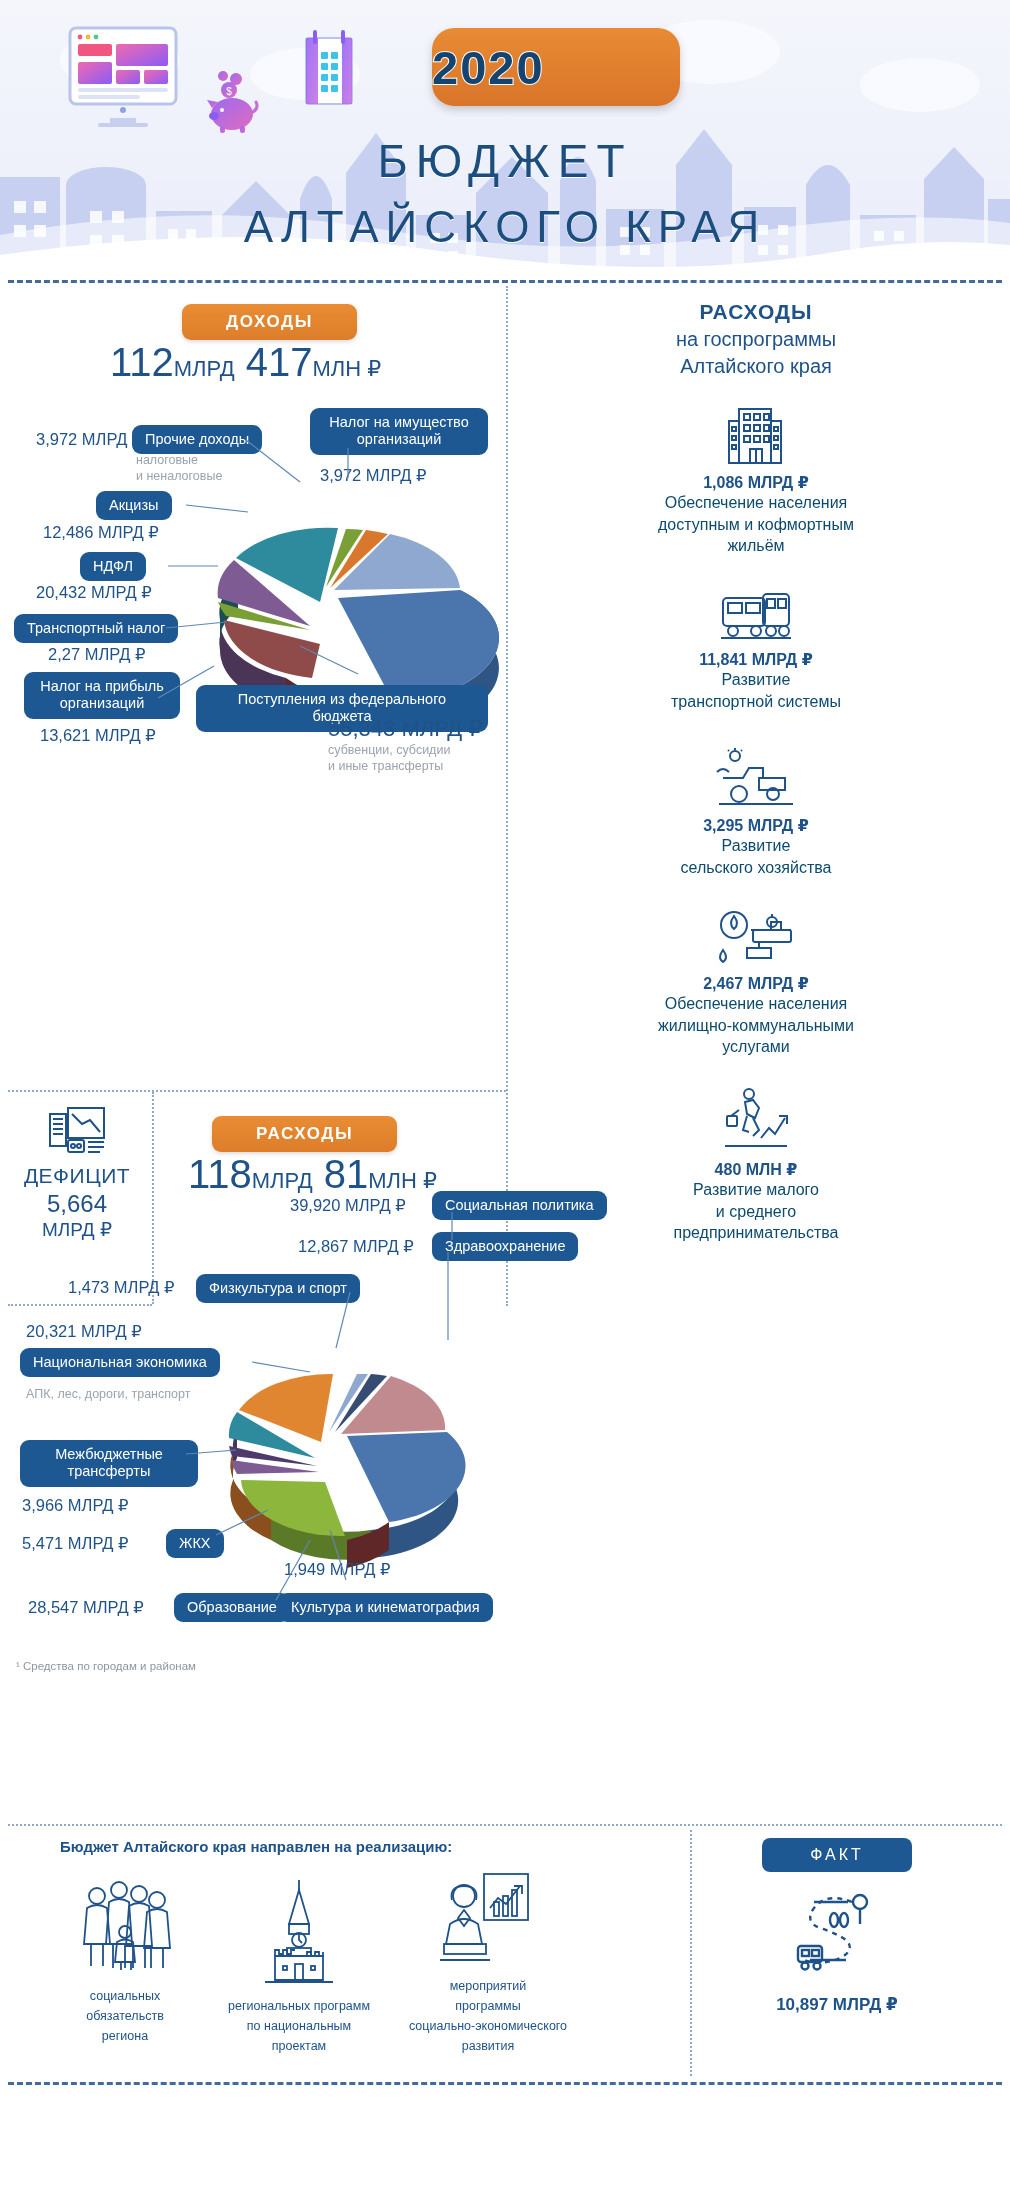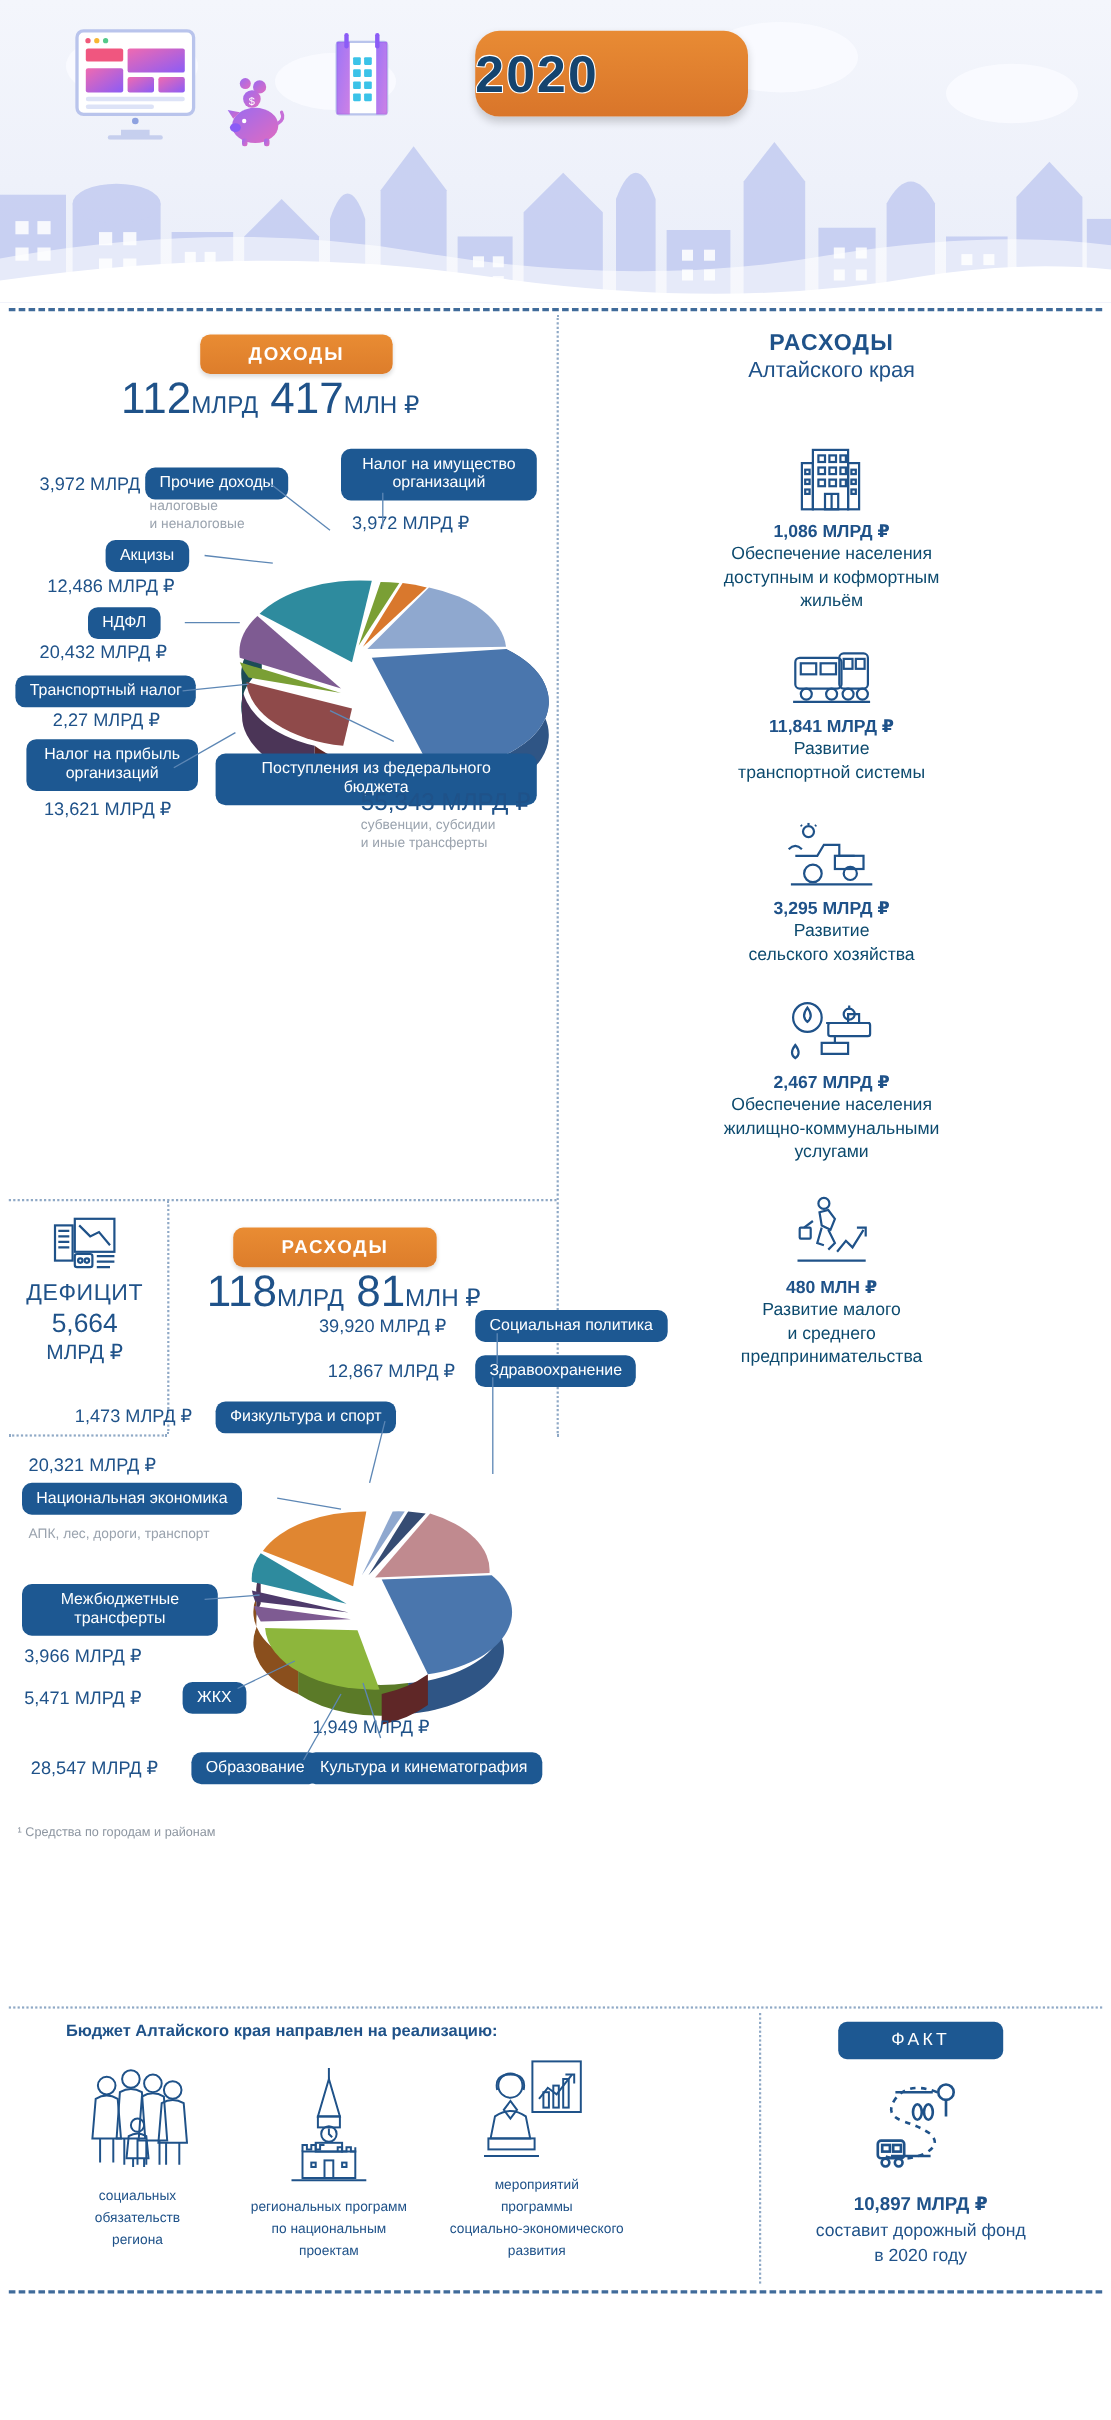--- a/index.html
+++ b/index.html
@@ -196,6 +196,10 @@
       <span>2020</span>
     </div>
 
+    <div class="main-title">
+      <div>БЮДЖЕТ</div>
+      <div class="l2">АЛТАЙСКОГО КРАЯ</div>
+    </div>
   </div>
 
   <div class="dash-h" style="top:280px;"></div>

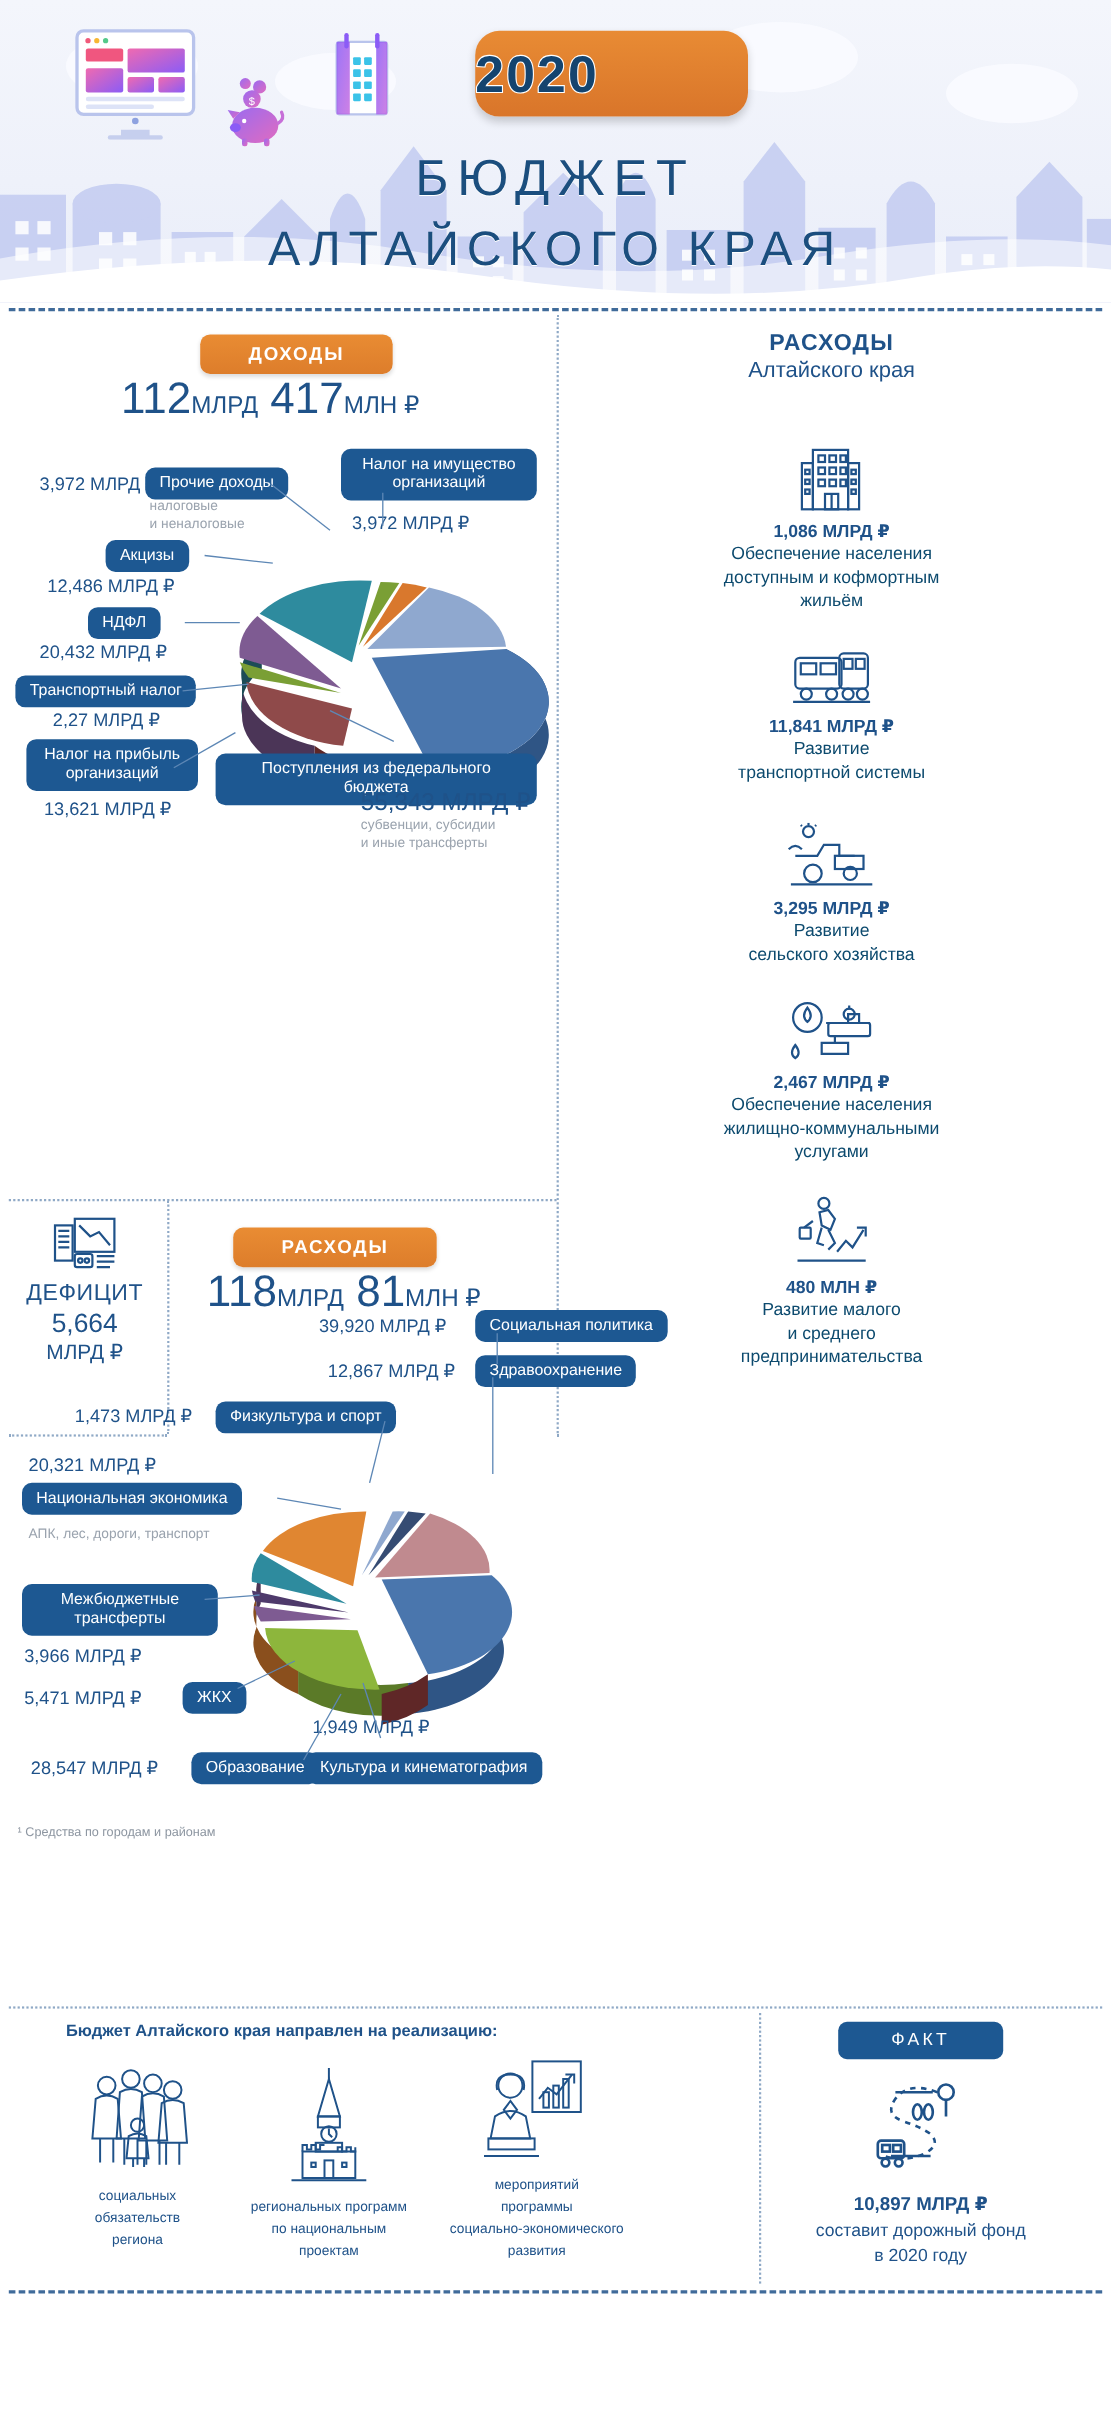--- a/index.html
+++ b/index.html
@@ -396,6 +396,7 @@
 
   <div class="abs" style="left:556px;top:300px;width:400px;text-align:center;">
     <div style="font-size:21px;font-weight:700;letter-spacing:1px;">РАСХОДЫ</div>
+    <div style="font-size:20px;line-height:1.35;margin-top:2px;">на госпрограммы</div>
     <div style="font-size:20px;line-height:1.35;">Алтайского края</div>
   </div>
 

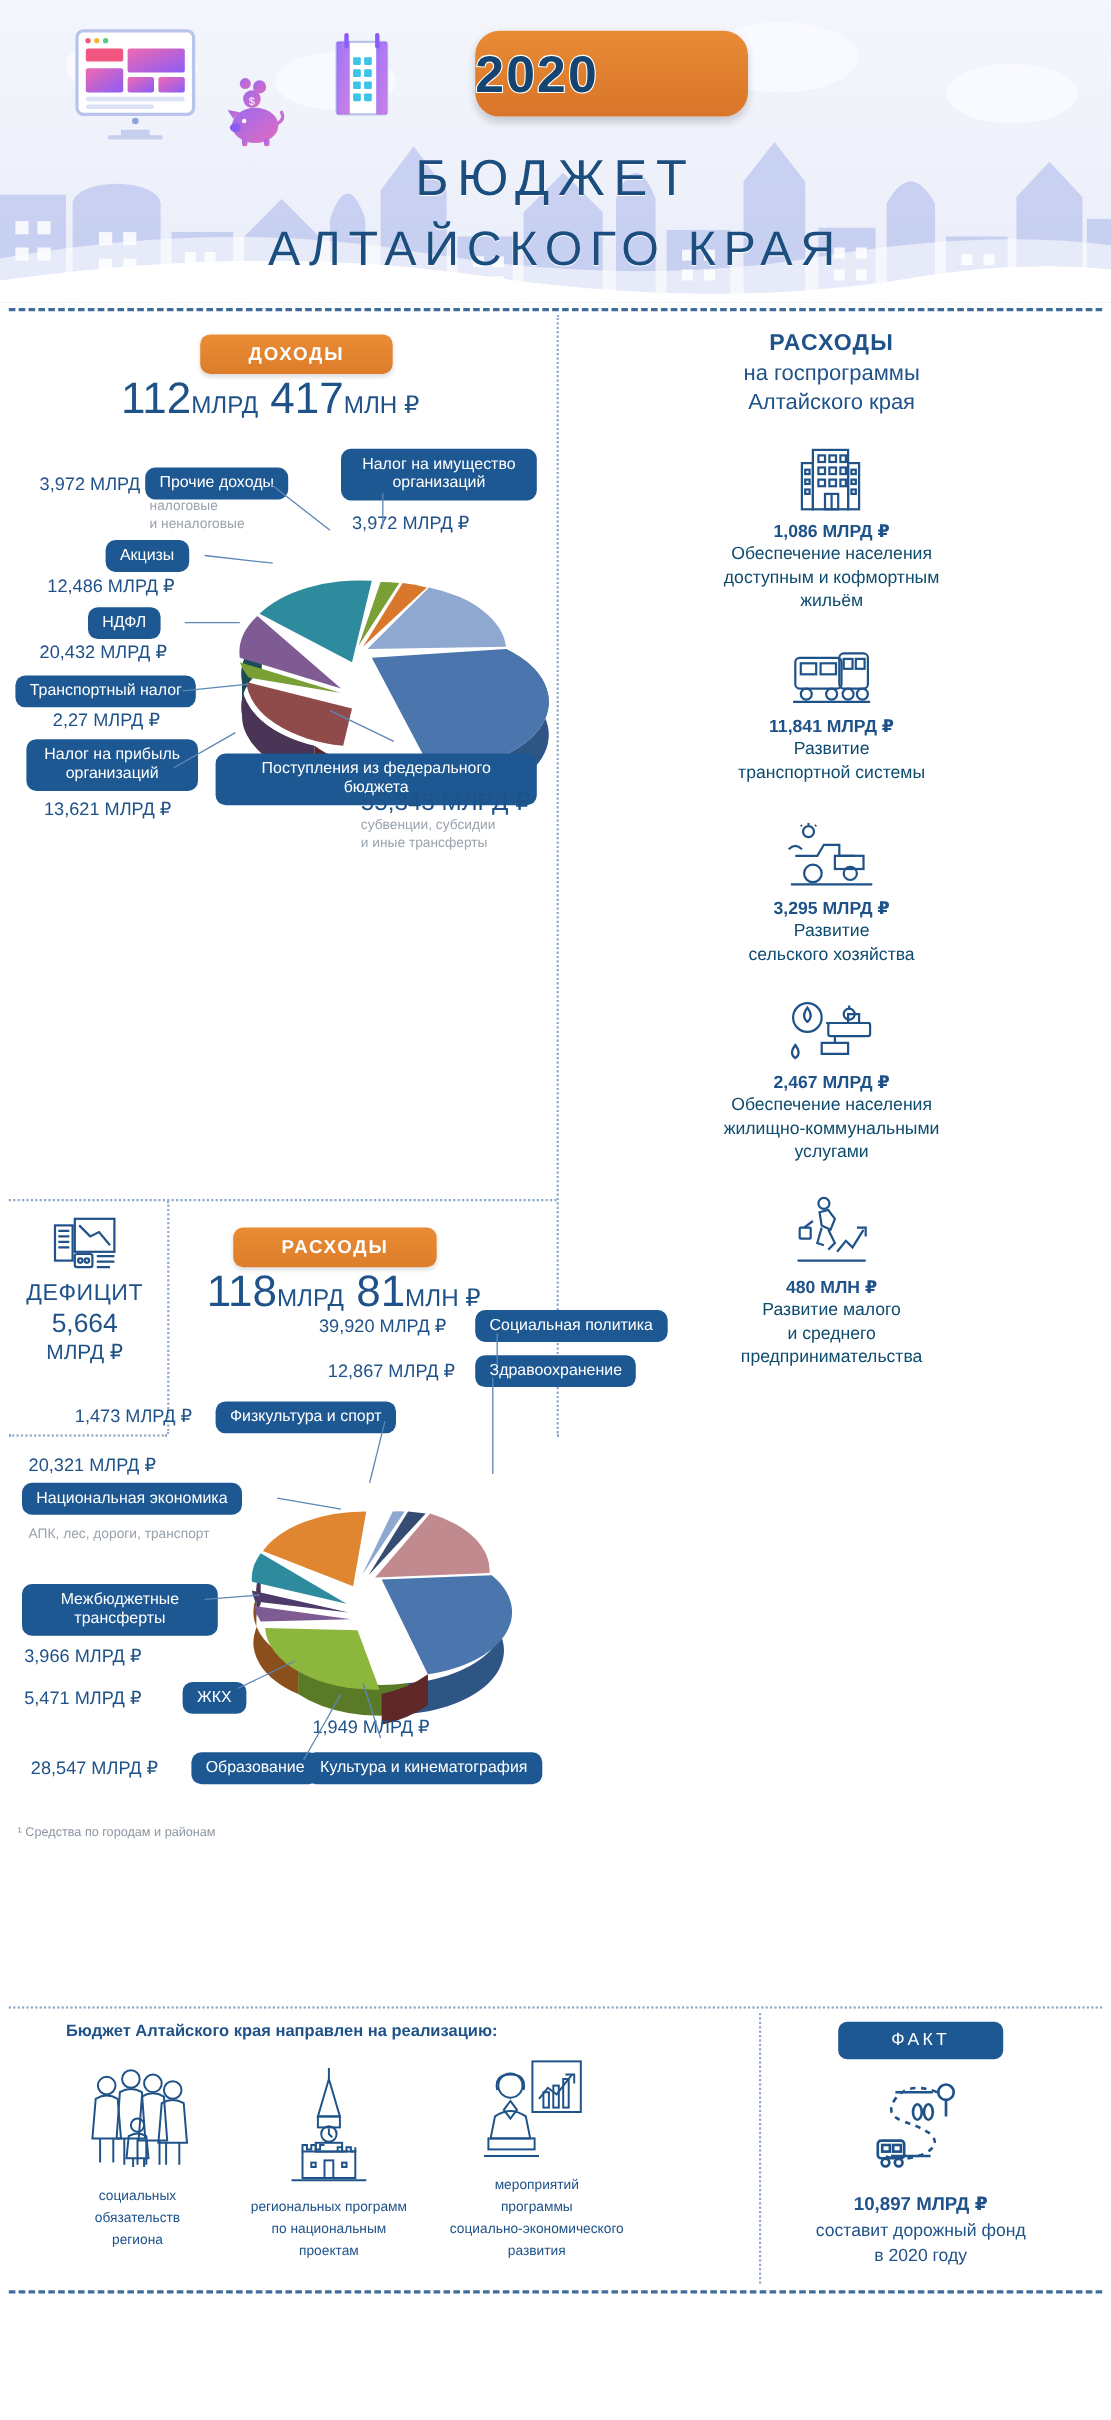--- a/index.html
+++ b/index.html
@@ -607,8 +607,6 @@
       </g>
     </svg>
     <div style="font-size:17px;font-weight:700;margin-top:12px;">10,897 МЛРД ₽</div>
-    <div style="font-size:16px;line-height:1.4;margin-top:4px;white-space:pre-line;">составит дорожный фонд
-в 2020 году</div>
   </div>
 
   <div class="footer">

